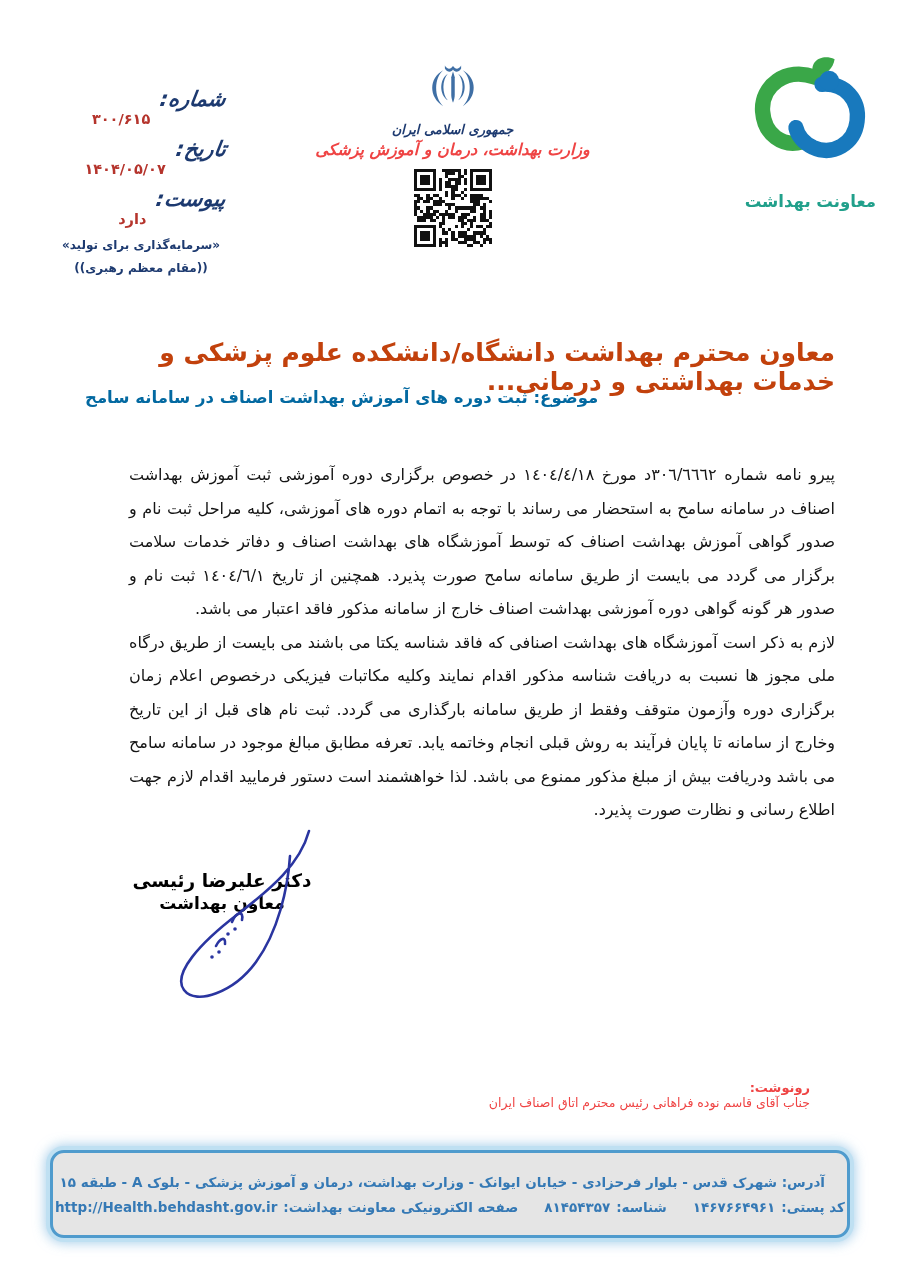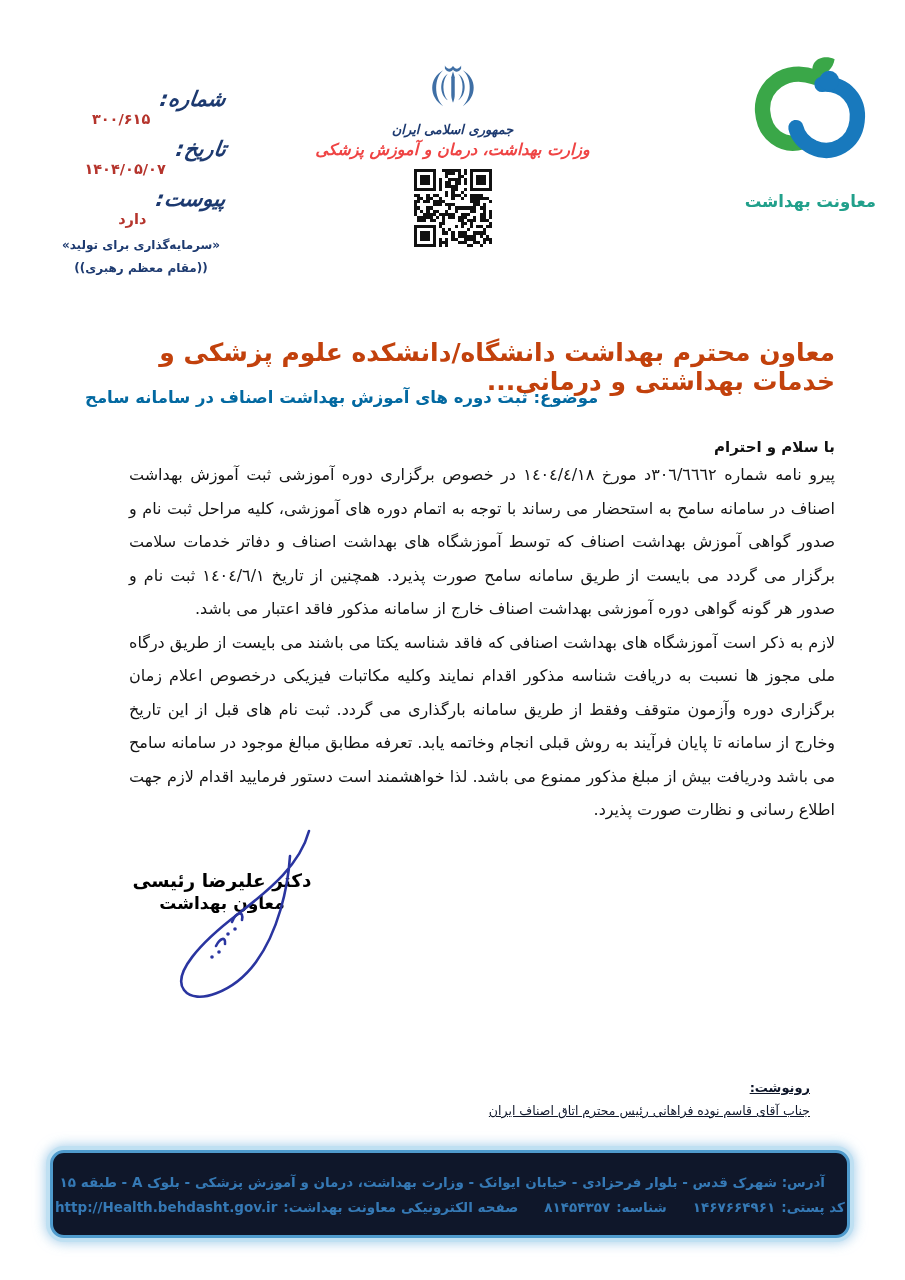--- a/index.html
+++ b/index.html
@@ -433,7 +433,6 @@
     <span>موضوع:</span>
     <span>ثبت دوره های آموزش بهداشت اصناف در سامانه سامح</span>
   </div>
-  <div class="salutation">با سلام و احترام</div>
 
   <div class="body-text">
     <p>پیرو نامه شماره ٣٠٦/٦٦٦٢د مورخ ١٤٠٤/٤/١٨ در خصوص برگزاری دوره آموزشی ثبت آموزش بهداشت اصناف در سامانه سامح به استحضار می رساند با توجه به اتمام دوره های آموزشی، کلیه مراحل ثبت نام و صدور گواهی آموزش بهداشت اصناف که توسط آموزشگاه های بهداشت اصناف و دفاتر خدمات سلامت برگزار می گردد می بایست از طریق سامانه سامح صورت پذیرد. همچنین از تاریخ ١٤٠٤/٦/١ ثبت نام و صدور هر گونه گواهی دوره آموزشی بهداشت اصناف خارج از سامانه مذکور فاقد اعتبار می باشد.</p>

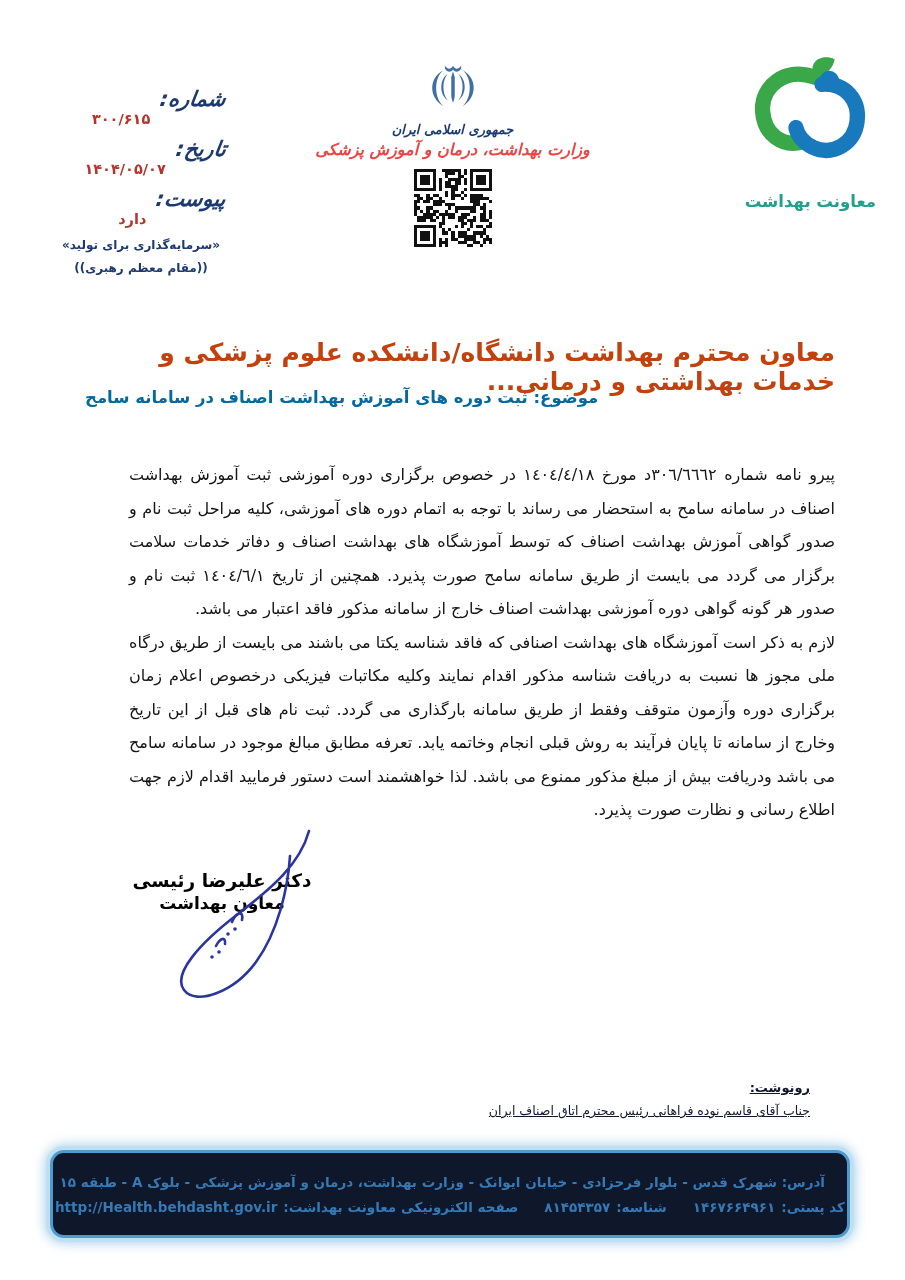--- a/index.html
+++ b/index.html
@@ -42,7 +42,7 @@
   .sig-title{font-size:17px;font-weight:bold;color:#000;margin-top:2px;}
   .sig-ink{position:absolute;top:826px;left:104px;pointer-events:none;}
   
-  .cc{position:absolute;top:1080px;right:95px;left:85px;direction:rtl;color:#0f172a;text-decoration:underline;}
+  .cc{position:absolute;top:1080px;right:95px;left:85px;direction:rtl;color:#ef4444;}
   .cc-label{font-size:13px;font-weight:bold;}
   .cc-line{font-size:12.5px;margin-top:8px;}
   

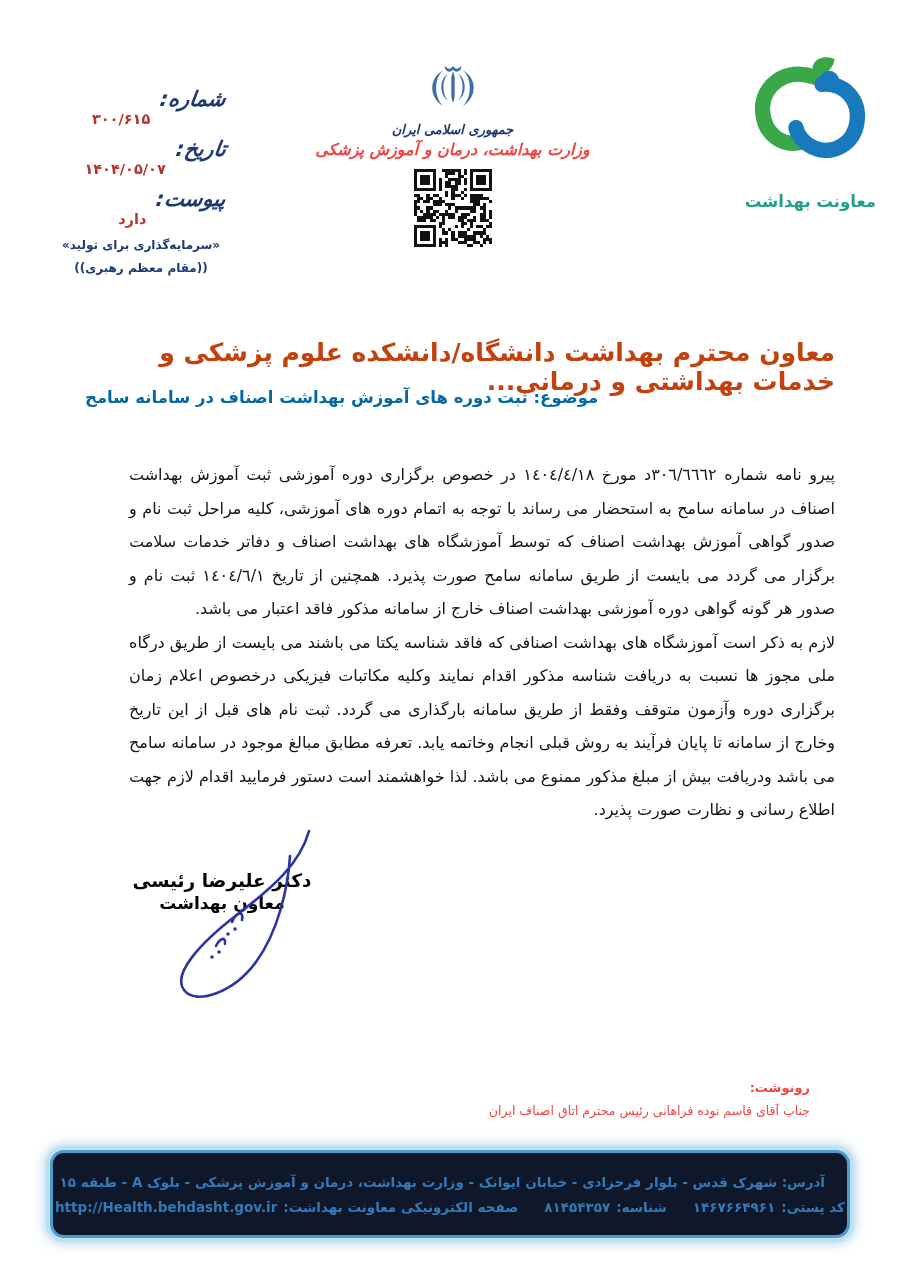--- a/index.html
+++ b/index.html
@@ -44,7 +44,7 @@
   
   .cc{position:absolute;top:1080px;right:95px;left:85px;direction:rtl;color:#ef4444;}
   .cc-label{font-size:13px;font-weight:bold;}
-  .cc-line{font-size:12.5px;margin-top:8px;}
+  .cc-line{font-size:12.5px;}
   
   .footer-box{
     position:absolute;top:1150px;left:50px;width:800px;height:88px;

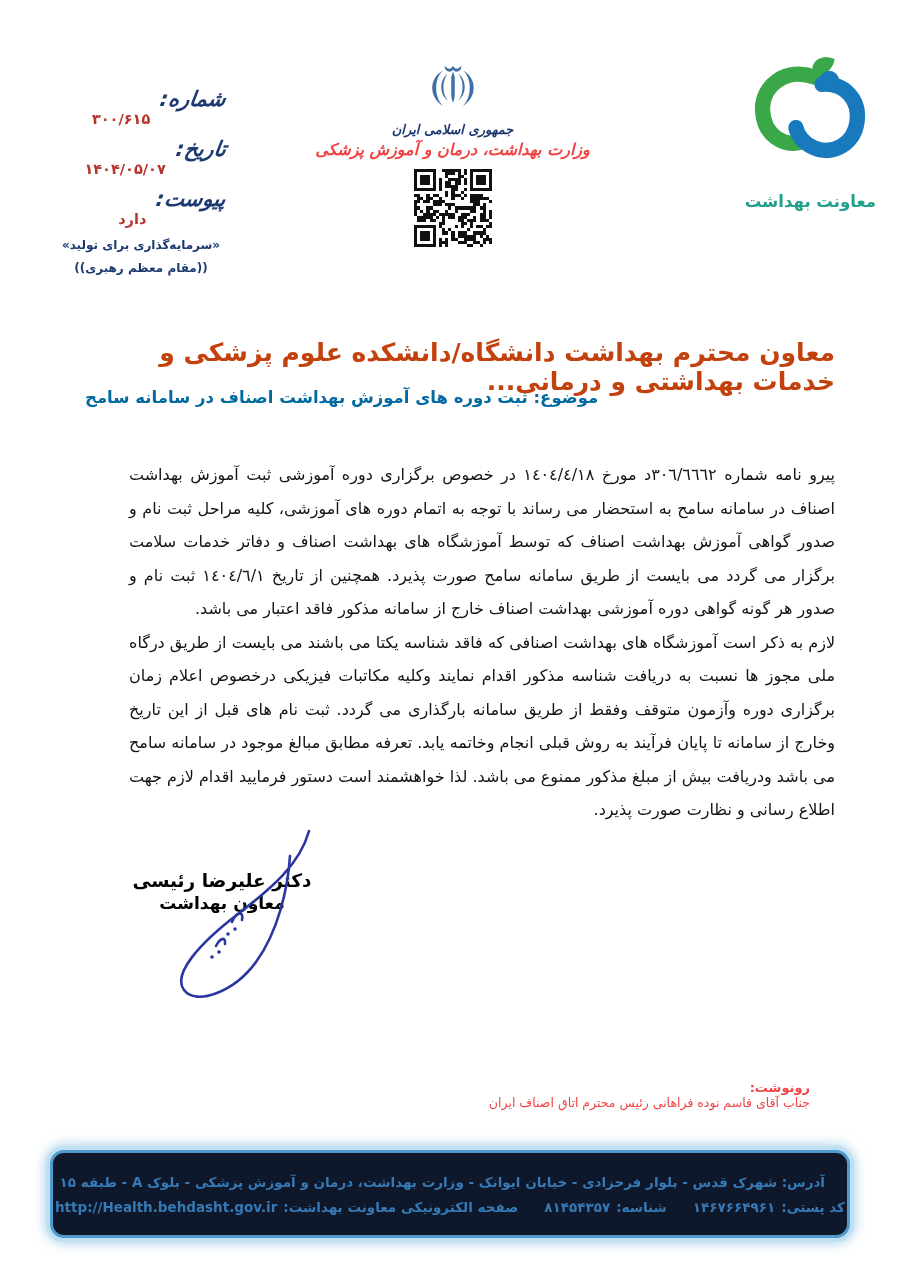--- a/index.html
+++ b/index.html
@@ -48,7 +48,7 @@
   
   .footer-box{
     position:absolute;top:1150px;left:50px;width:800px;height:88px;
-    background:#0f172a;border:3px solid #4f9bcd;border-radius:14px;
+    background:#e5e5e5;border:3px solid #4f9bcd;border-radius:14px;
     box-shadow:0 0 0 4px #bfe0f2,0 0 12px 5px rgba(110,175,220,.6);
     display:flex;flex-direction:column;justify-content:center;gap:9px;
     padding:16px 22px;box-sizing:border-box;

